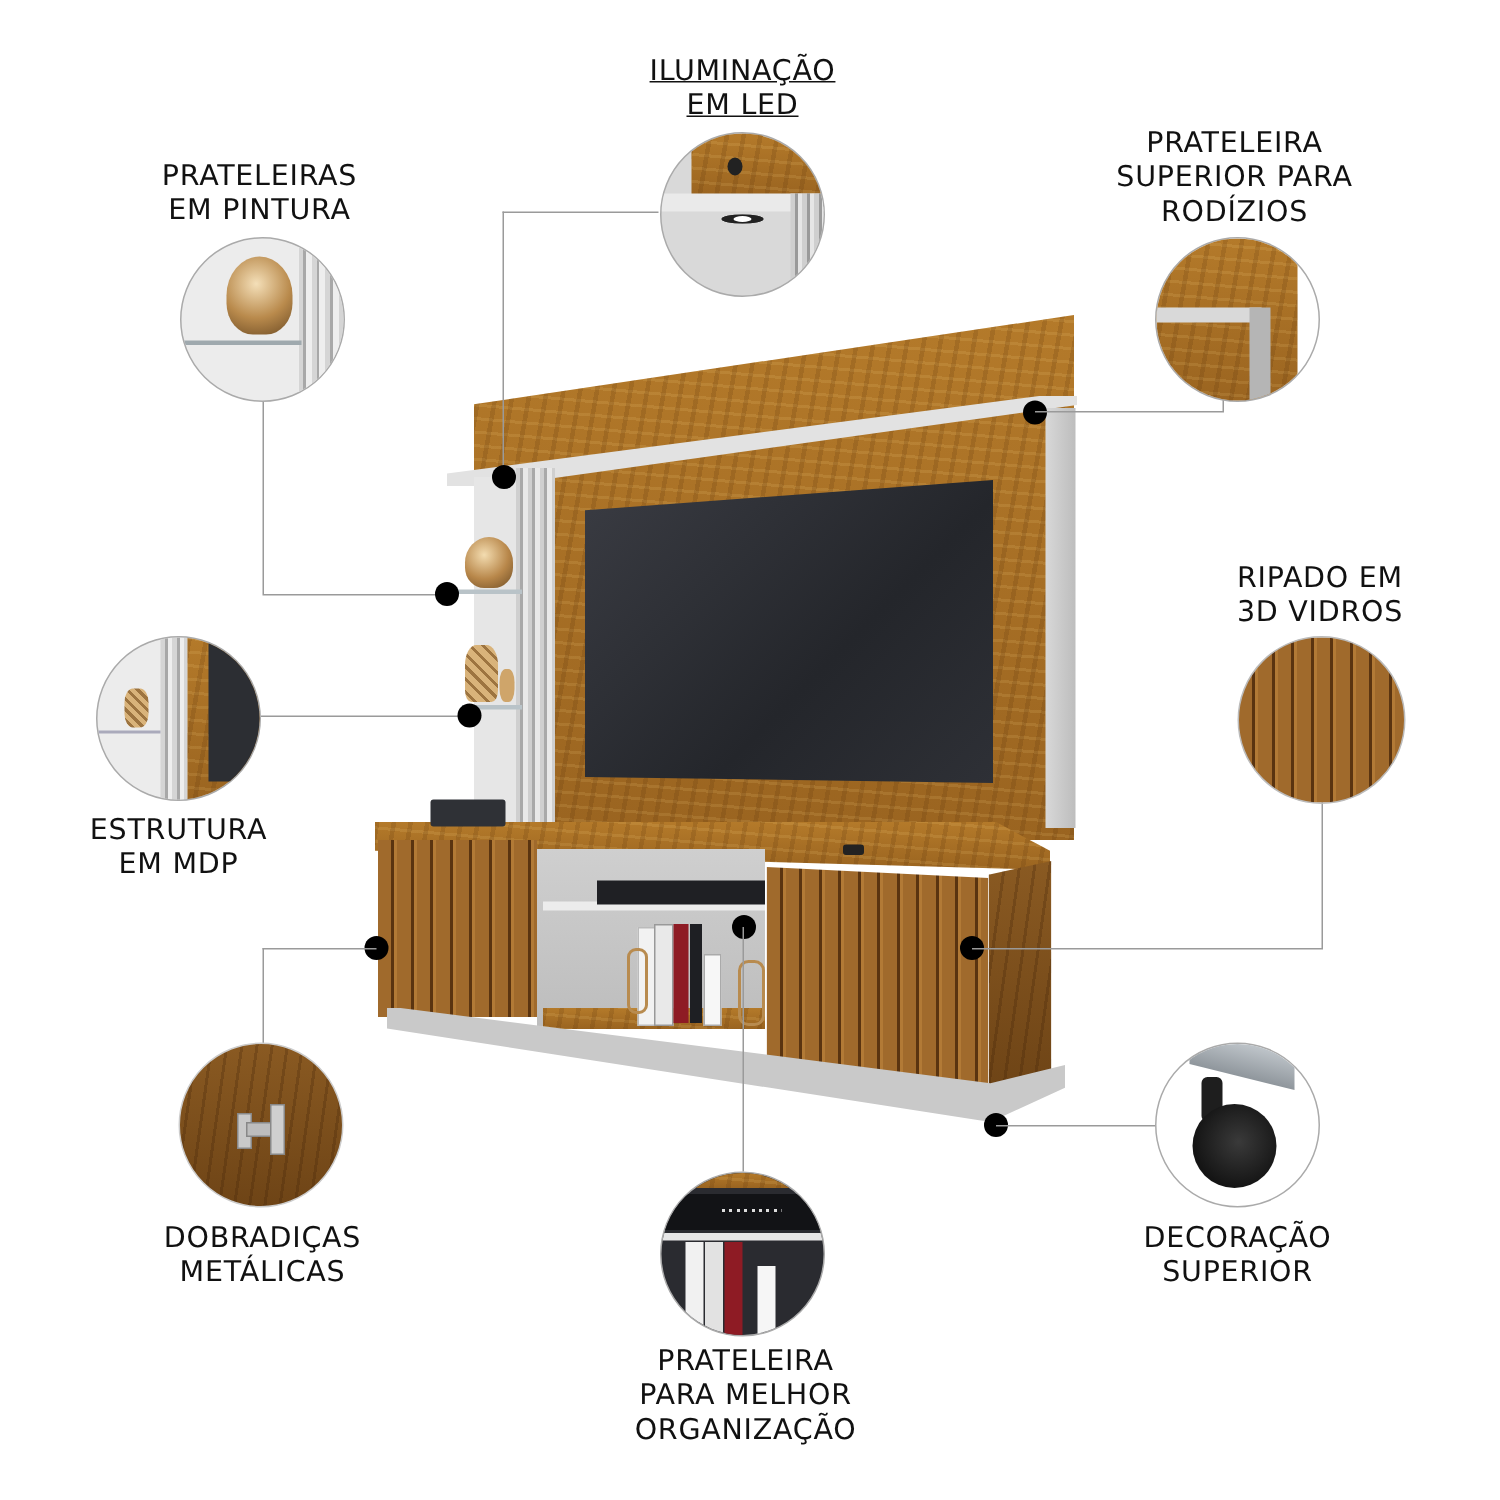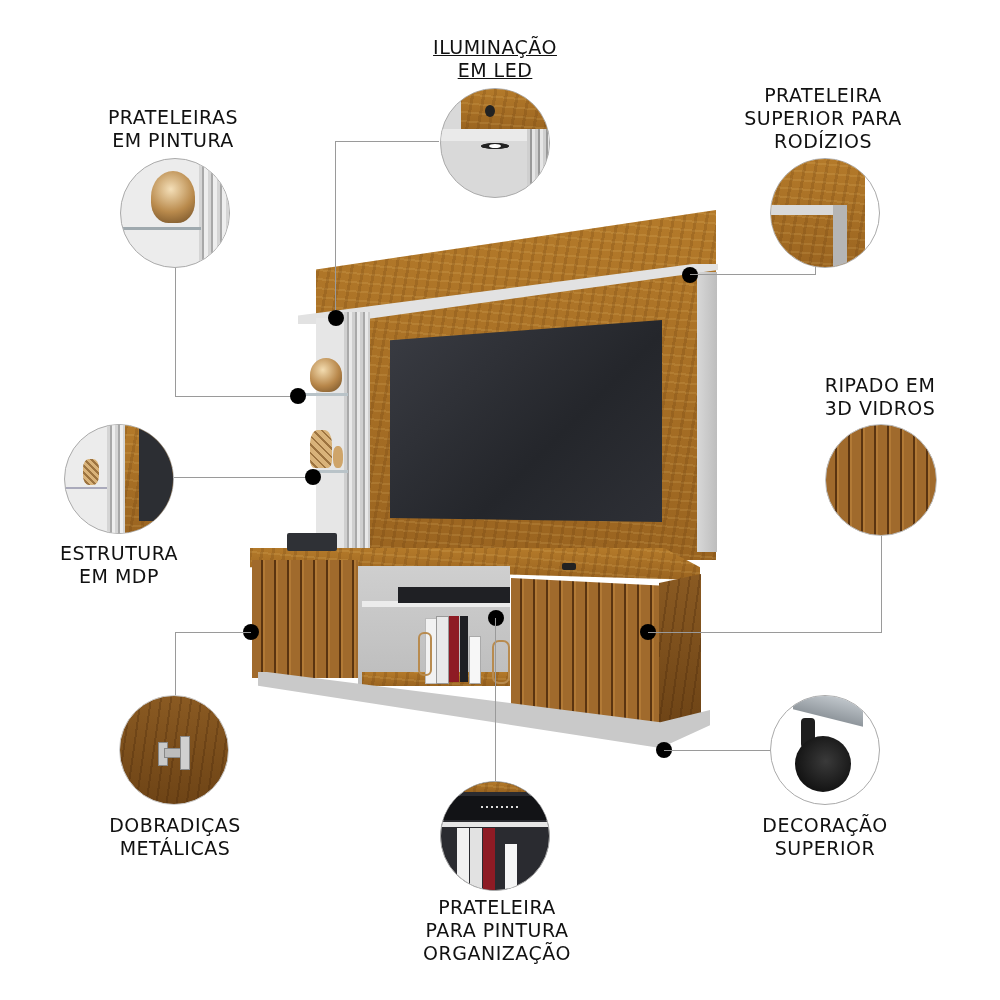--- a/index.html
+++ b/index.html
@@ -206,7 +206,7 @@
   </div>
   <div class="label" style="left:497px;top:896px;">
     <span>PRATELEIRA</span>
-    <span>PARA PINTURA</span>
+    <span>PARA MELHOR</span>
     <span>ORGANIZAÇÃO</span>
   </div>
 </div>

